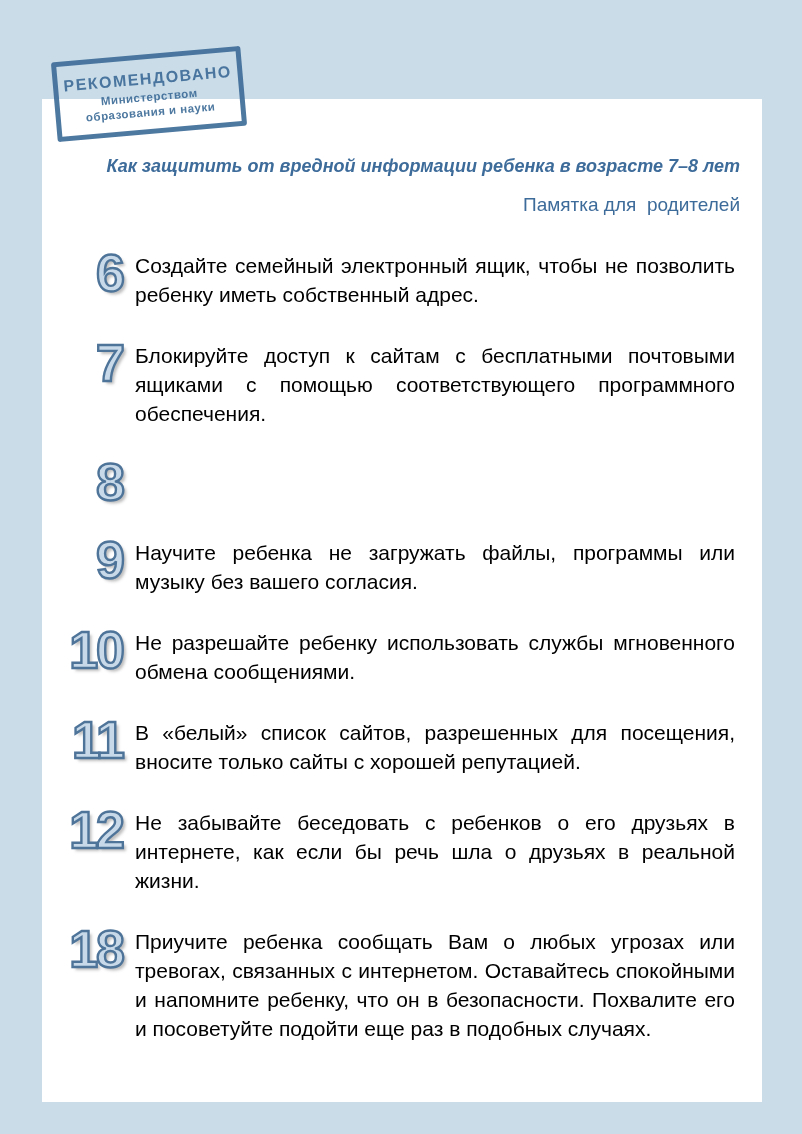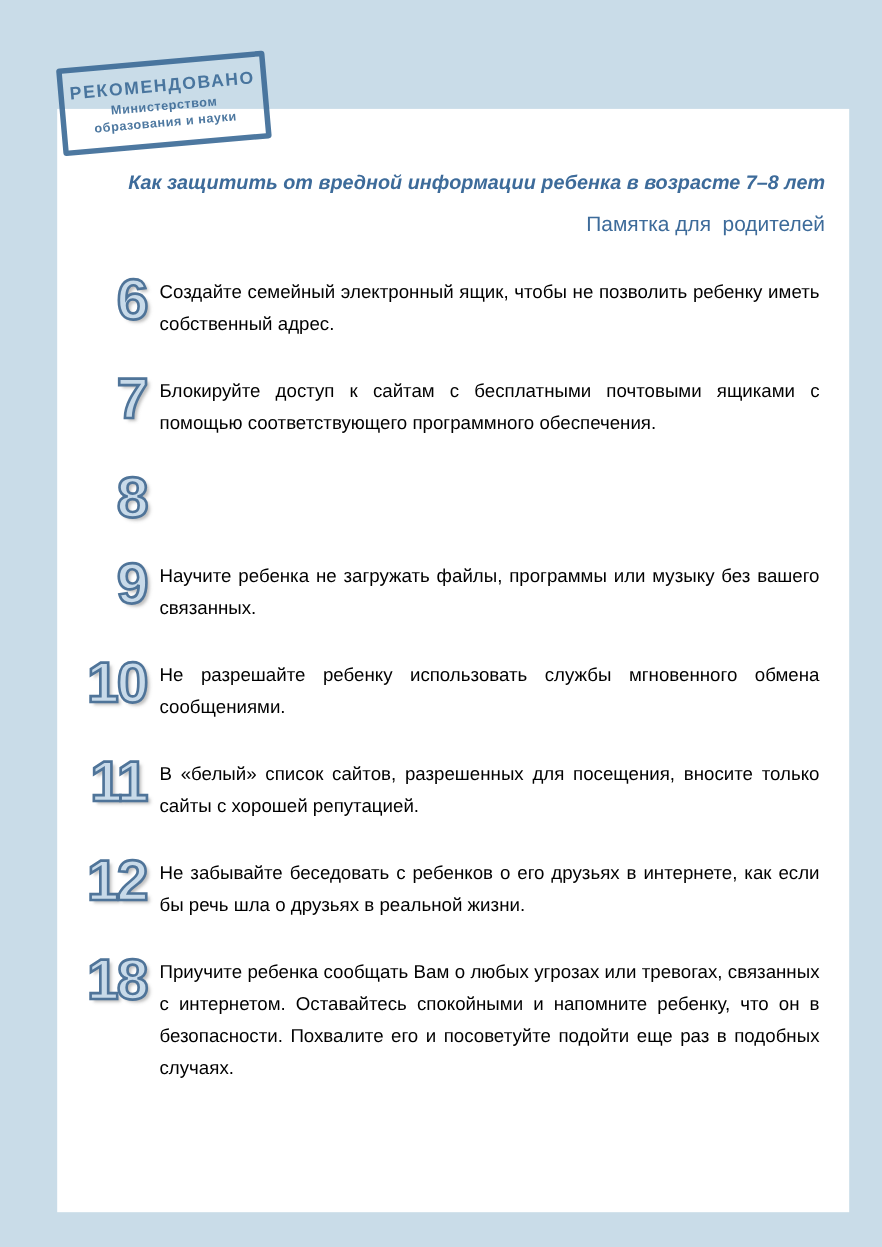--- a/index.html
+++ b/index.html
@@ -24,7 +24,7 @@
   }
   .sheet {
     position: absolute;
-    left: 52px; top: 99px;
+    left: 42px; top: 99px;
     width: 720px; height: 1003px;
     background: var(--sheet);
     padding-left: 48px;

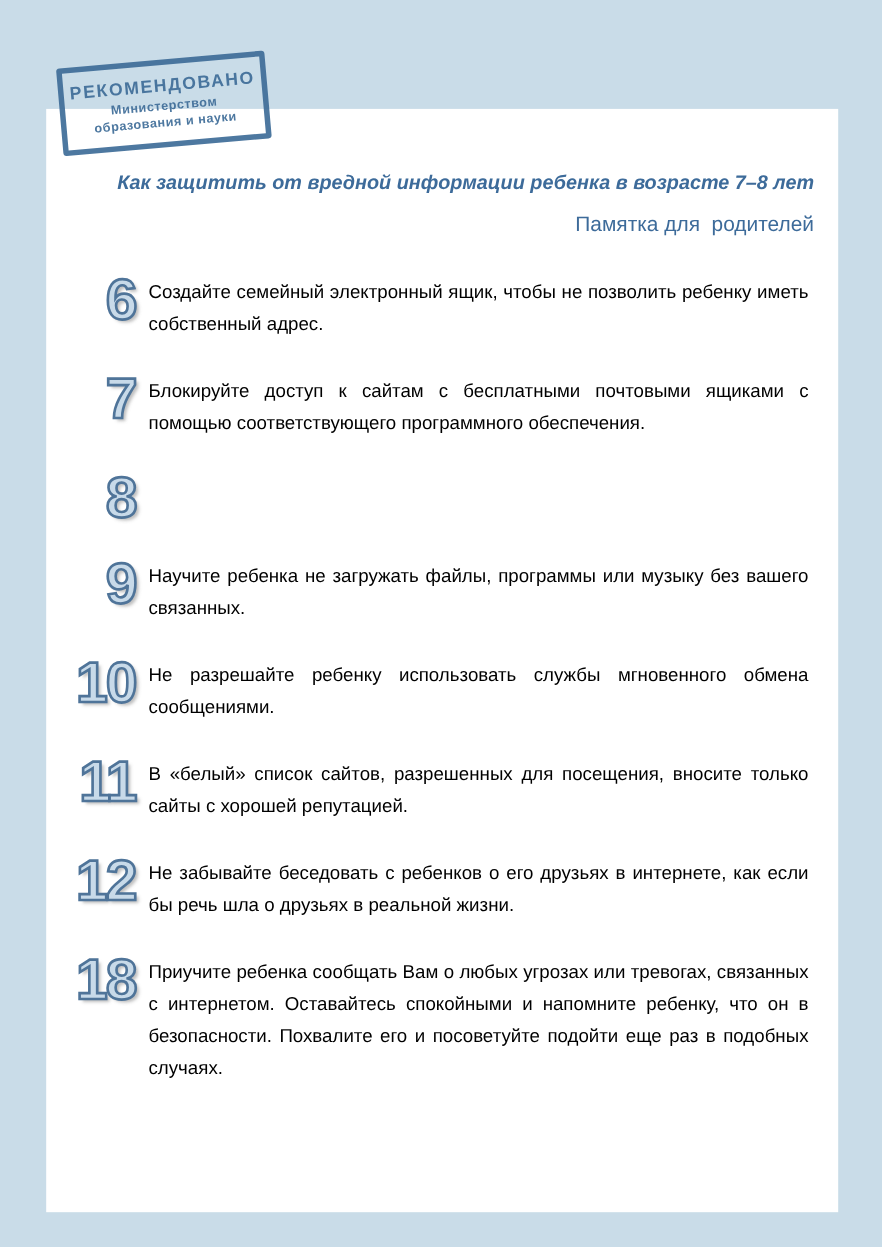--- a/index.html
+++ b/index.html
@@ -103,7 +103,7 @@
   }
   .txt {
     flex: 1;
-    font-size: 17px;
+    font-size: 21px;
     line-height: 29px;
     color: var(--body-text);
     text-align: justify;

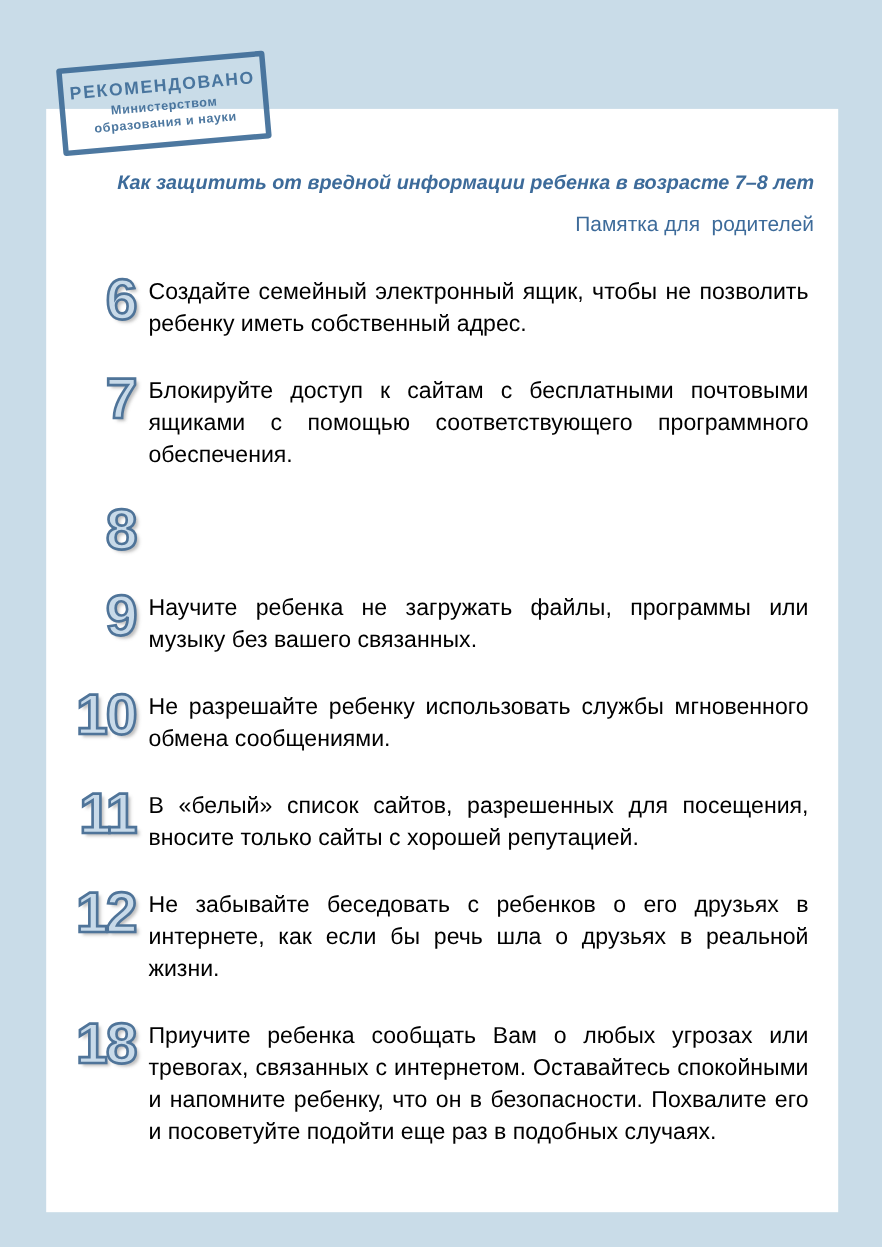--- a/index.html
+++ b/index.html
@@ -141,7 +141,7 @@
 
       <div class="item">
         <div class="num">9</div>
-        <div class="txt">Научите ребенка не загружать файлы, программы или музыку без вашего связанных.</div>
+        <div class="txt">Научите ребенка не загружать файлы, программы или музыку без вашего согласия.</div>
       </div>
 
       <div class="item">

